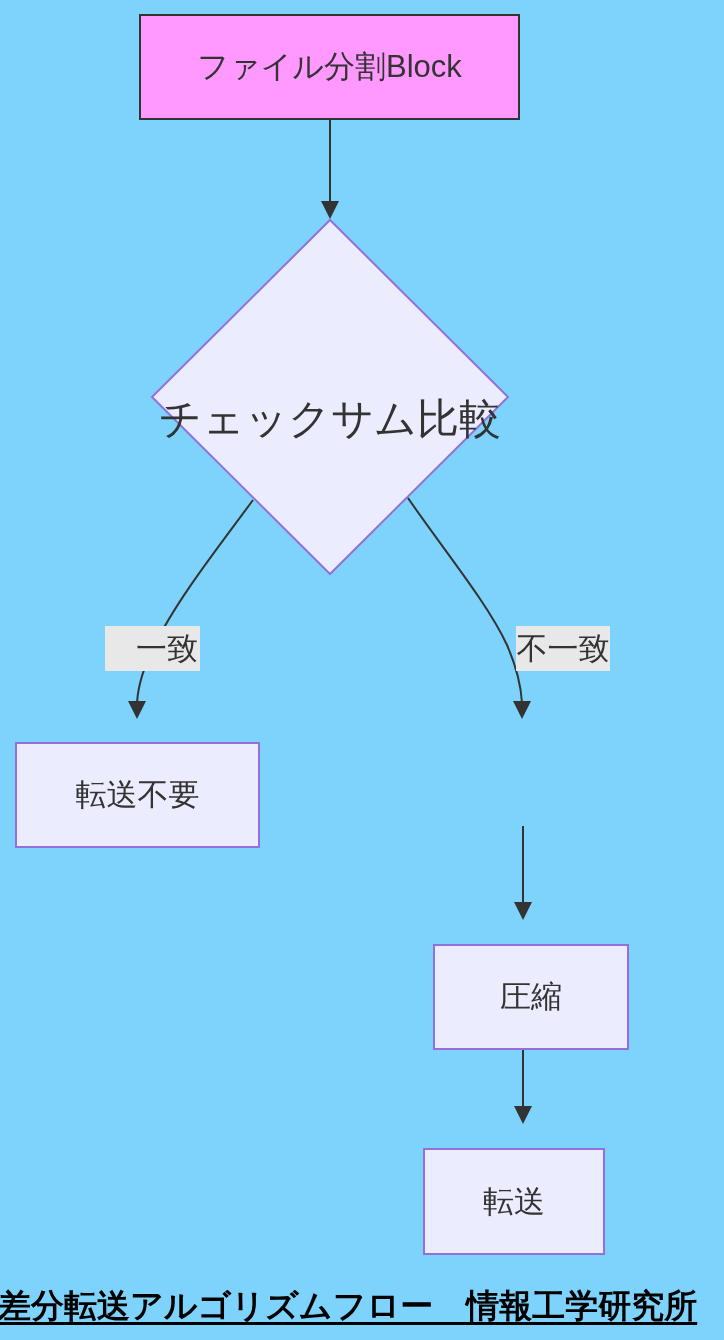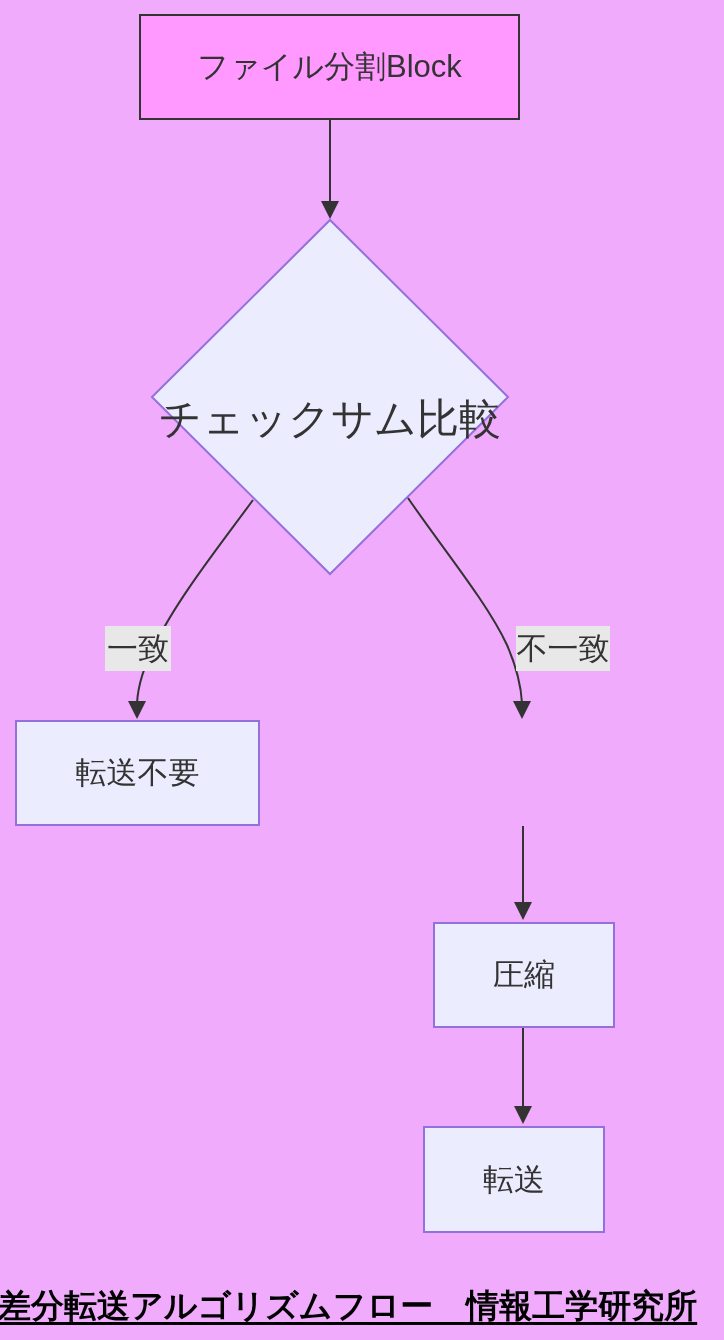--- a/index.html
+++ b/index.html
@@ -12,7 +12,7 @@
     position: relative;
     width: 724px;
     height: 1340px;
-    background: #f0abfc;
+    background: #7dd3fc;
     overflow: hidden;
   }
   .edge-layer {

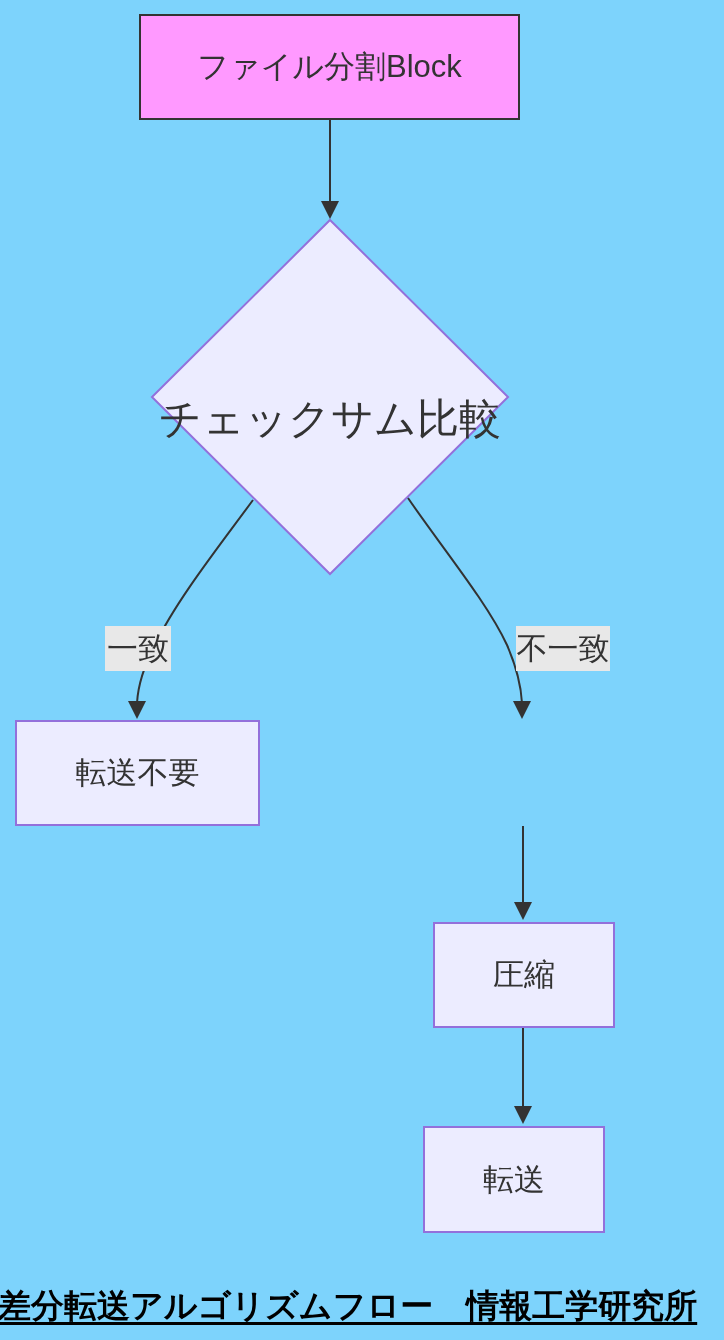--- a/index.html
+++ b/index.html
@@ -114,7 +114,7 @@
 
   <div class="diamond-label">チェックサム比較</div>
 
-  <div class="edge-label" style="left:105px; top:626px; width:66px; height:45px;">一致</div>
+  <div class="edge-label" style="left:105px; top:626px; width:66px; height:45px;padding-left:29px;">一致</div>
 
   <div class="edge-label" style="left:477px; top:626px; width:94px; height:45px;margin-left:39px;">不一致</div>
 

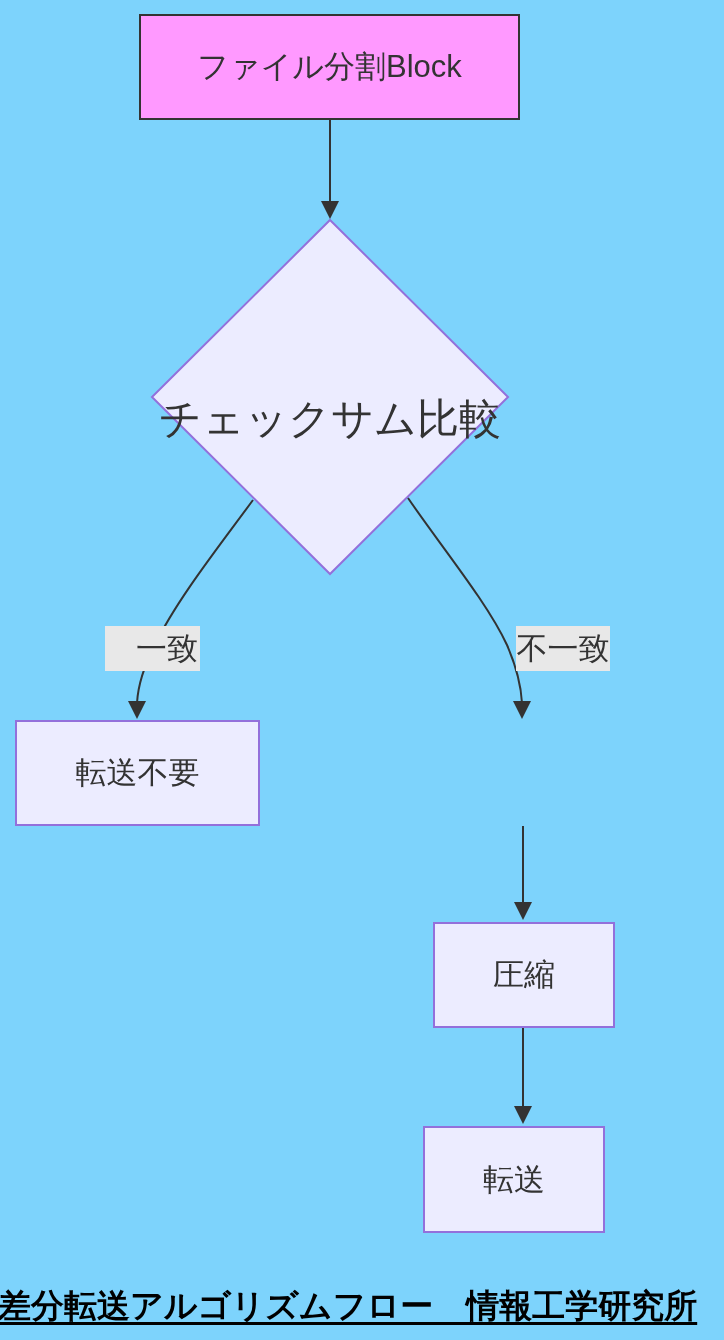--- a/index.html
+++ b/index.html
@@ -48,6 +48,7 @@
   .node.rect {
     background: var(--node-fill, #ececff);
     border: 2px solid var(--node-border, #9370db);
+    margin-top: 22px;
   }
   .node.highlight {
     background: var(--highlight-fill, #ff99ff);

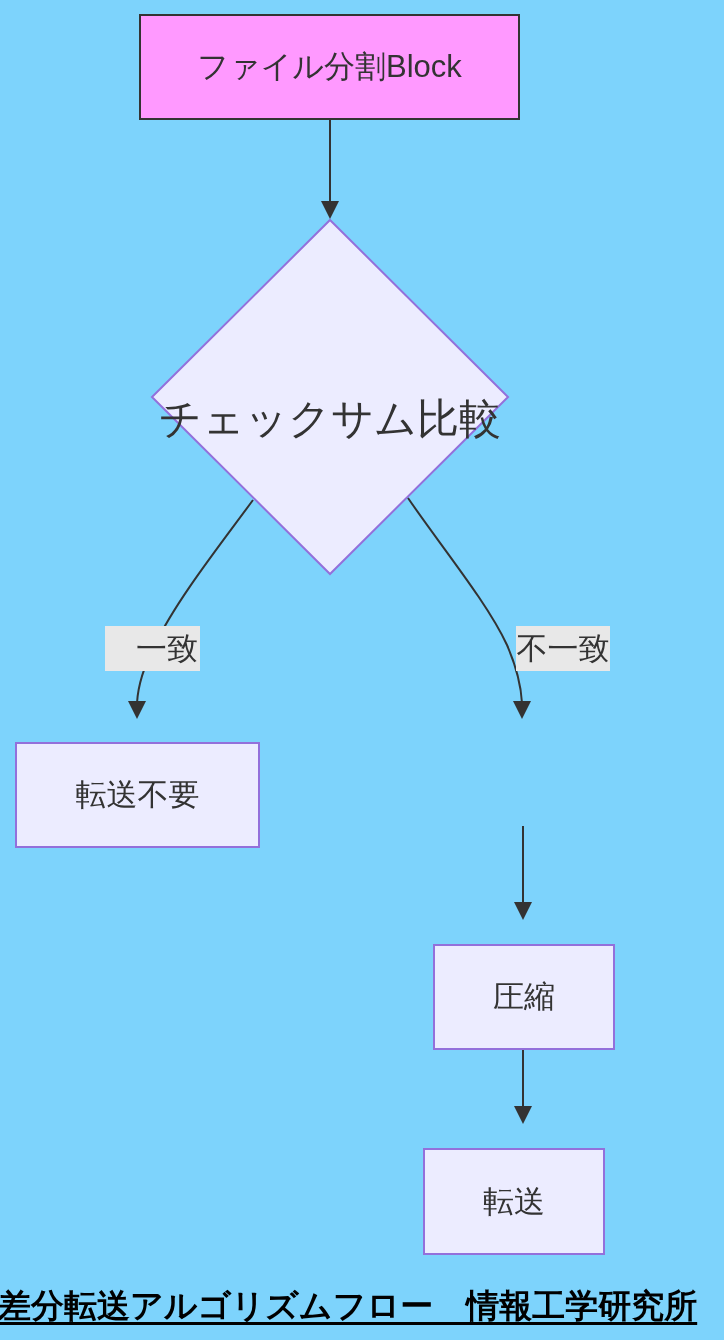--- a/index.html
+++ b/index.html
@@ -122,7 +122,7 @@
   <div class="node rect" style="left:15px; top:720px; width:245px; height:106px;">転送不要</div>
 
 
-  <div class="node rect" style="left:433px; top:922px; width:182px; height:106px;">圧縮</div>
+  <div class="node rect" style="left:433px; top:922px; width:196px; height:106px;">圧縮</div>
 
   <div class="node rect" style="left:423px; top:1126px; width:182px; height:107px;">転送</div>
 

